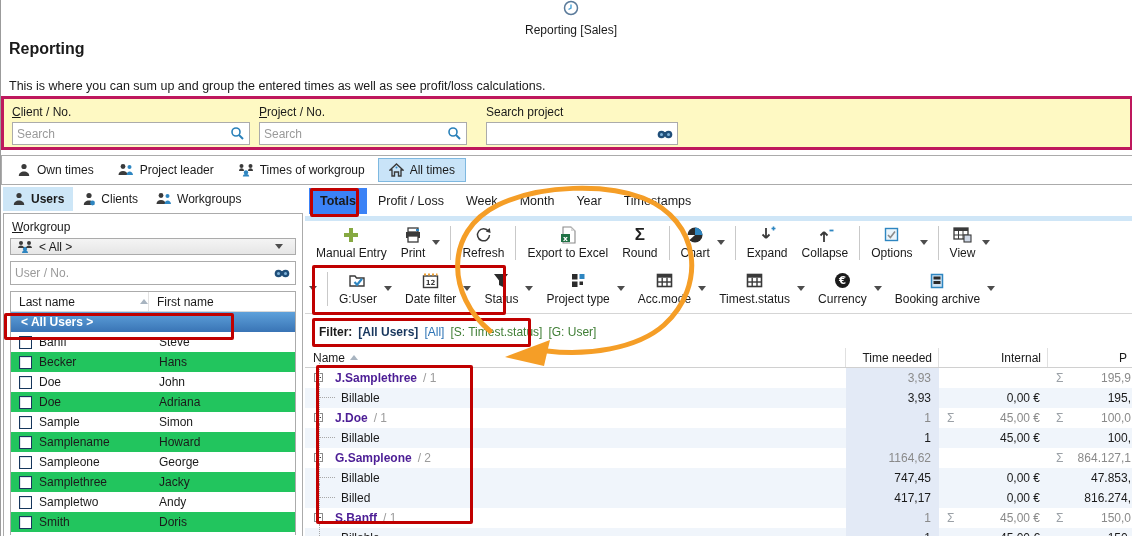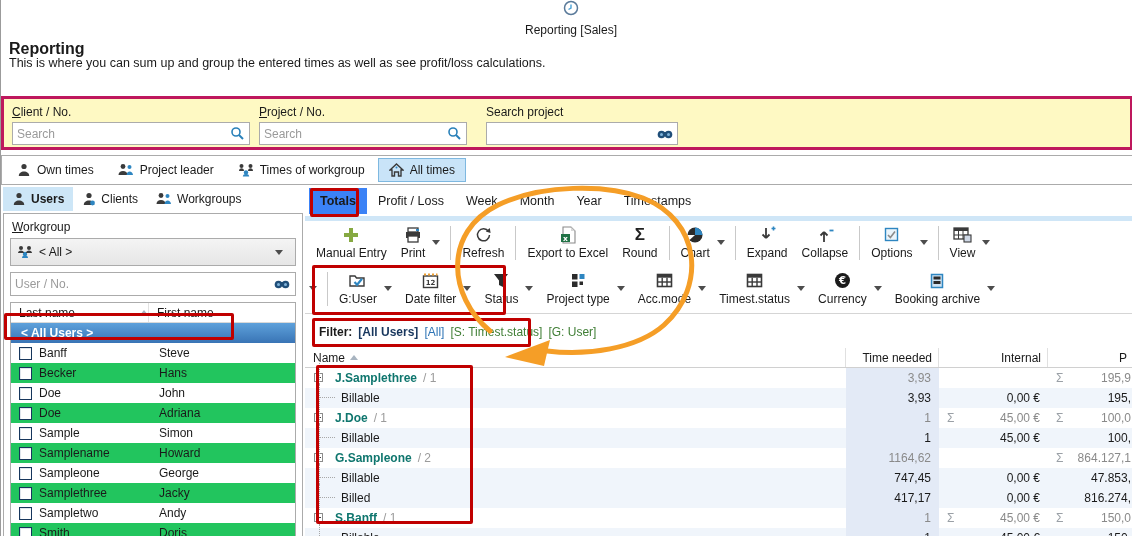--- a/index.html
+++ b/index.html
@@ -10,7 +10,7 @@
   
   #titlebar { position:absolute; left:0; top:0; width:1132px; height:30px; display:flex; align-items:center; padding-left:8px; gap:7px;flex-direction:column; }
   #page-heading { position:absolute; left:8px; top:40px; font-size:16px; font-weight:bold; }
-  #page-desc { position:absolute; left:8px; top:56px; font-size:12.5px; }
+  #page-desc { position:absolute; left:8px; top:79px; font-size:12.5px; }
 
   
   #search-strip { position:absolute; left:0; top:96px; width:1132px; height:54px; border:3px solid #be185d; background:#fef9c3; }

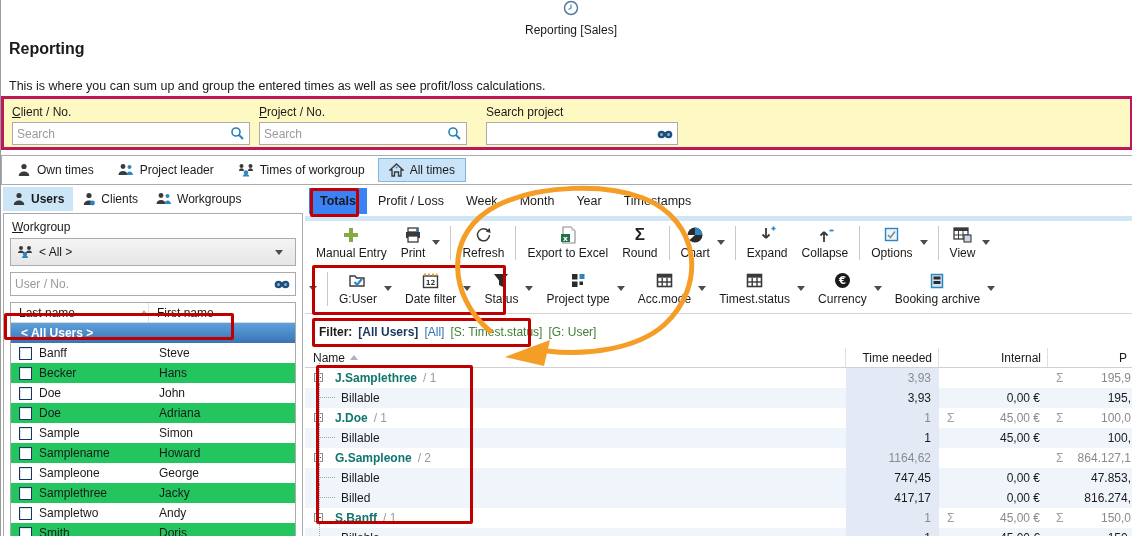--- a/index.html
+++ b/index.html
@@ -33,7 +33,7 @@
   .ltab.sel { background:#cde6f7; font-weight:bold; }
   #left-box { position:absolute; left:2px; top:28px; width:300px; height:323px; border:1px solid #ababab; border-bottom:none; padding:4px 6px; }
   #workgroup-label { margin:2px 0 4px 2px; }
-  #workgroup-select { height:28px; border:1px solid #ababab; background:linear-gradient(#f4f4f4,#e6e6e6); display:flex; align-items:center; gap:6px; padding:0 6px; margin-bottom:6px; }
+  #workgroup-select { height:17px; border:1px solid #ababab; background:linear-gradient(#f4f4f4,#e6e6e6); display:flex; align-items:center; gap:6px; padding:0 6px; margin-bottom:6px; }
   #workgroup-select .val { flex:1; }
   #user-search { height:24px; border:1px solid #ababab; display:flex; align-items:center; margin-bottom:6px; }
   #user-search input { flex:1; border:none; outline:none; padding:0 4px; font-family:inherit; font-size:12px; background:transparent; }

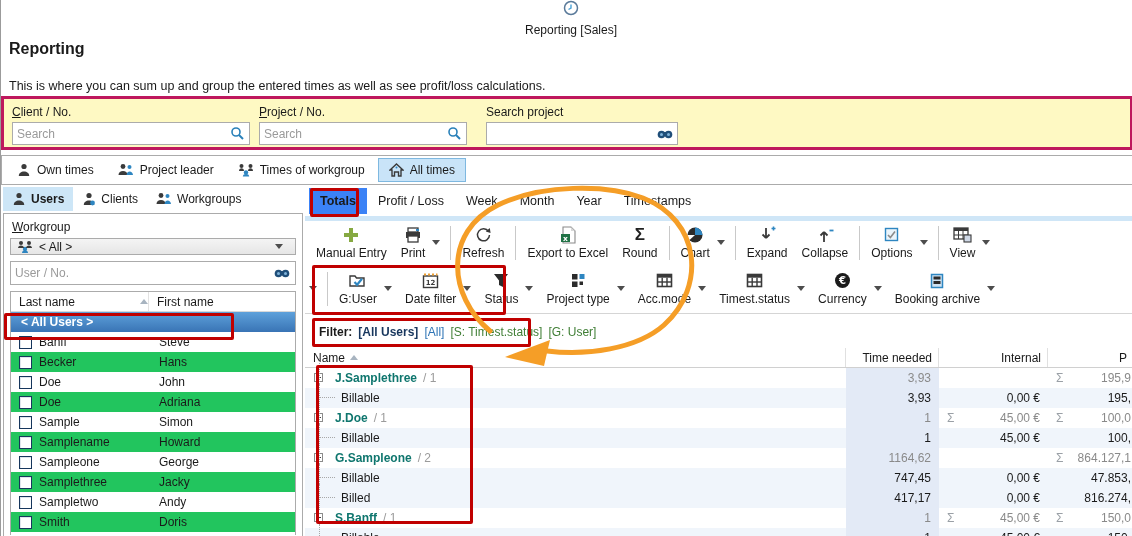--- a/index.html
+++ b/index.html
@@ -84,7 +84,7 @@
   .rrow .p-cell { padding-right:2px; }
   .sigma { color:#9aa0a6; font-size:12px; }
   .gval { color:#8a8a8a; }
-  .grp-name { color:#0f766e; font-weight:bold; margin-right:6px; }
+  .grp-name { color:#4c1d95; font-weight:bold; margin-right:6px; }
   .grp-count { color:#9b9b9b; }
   .treebox { position:absolute; left:9px; top:5px; width:9px; height:9px; border:1px solid #8c8c8c; background:#fff; }
   .treebox::before { content:""; position:absolute; left:1px; top:3px; width:5px; height:1px; background:#444; }

